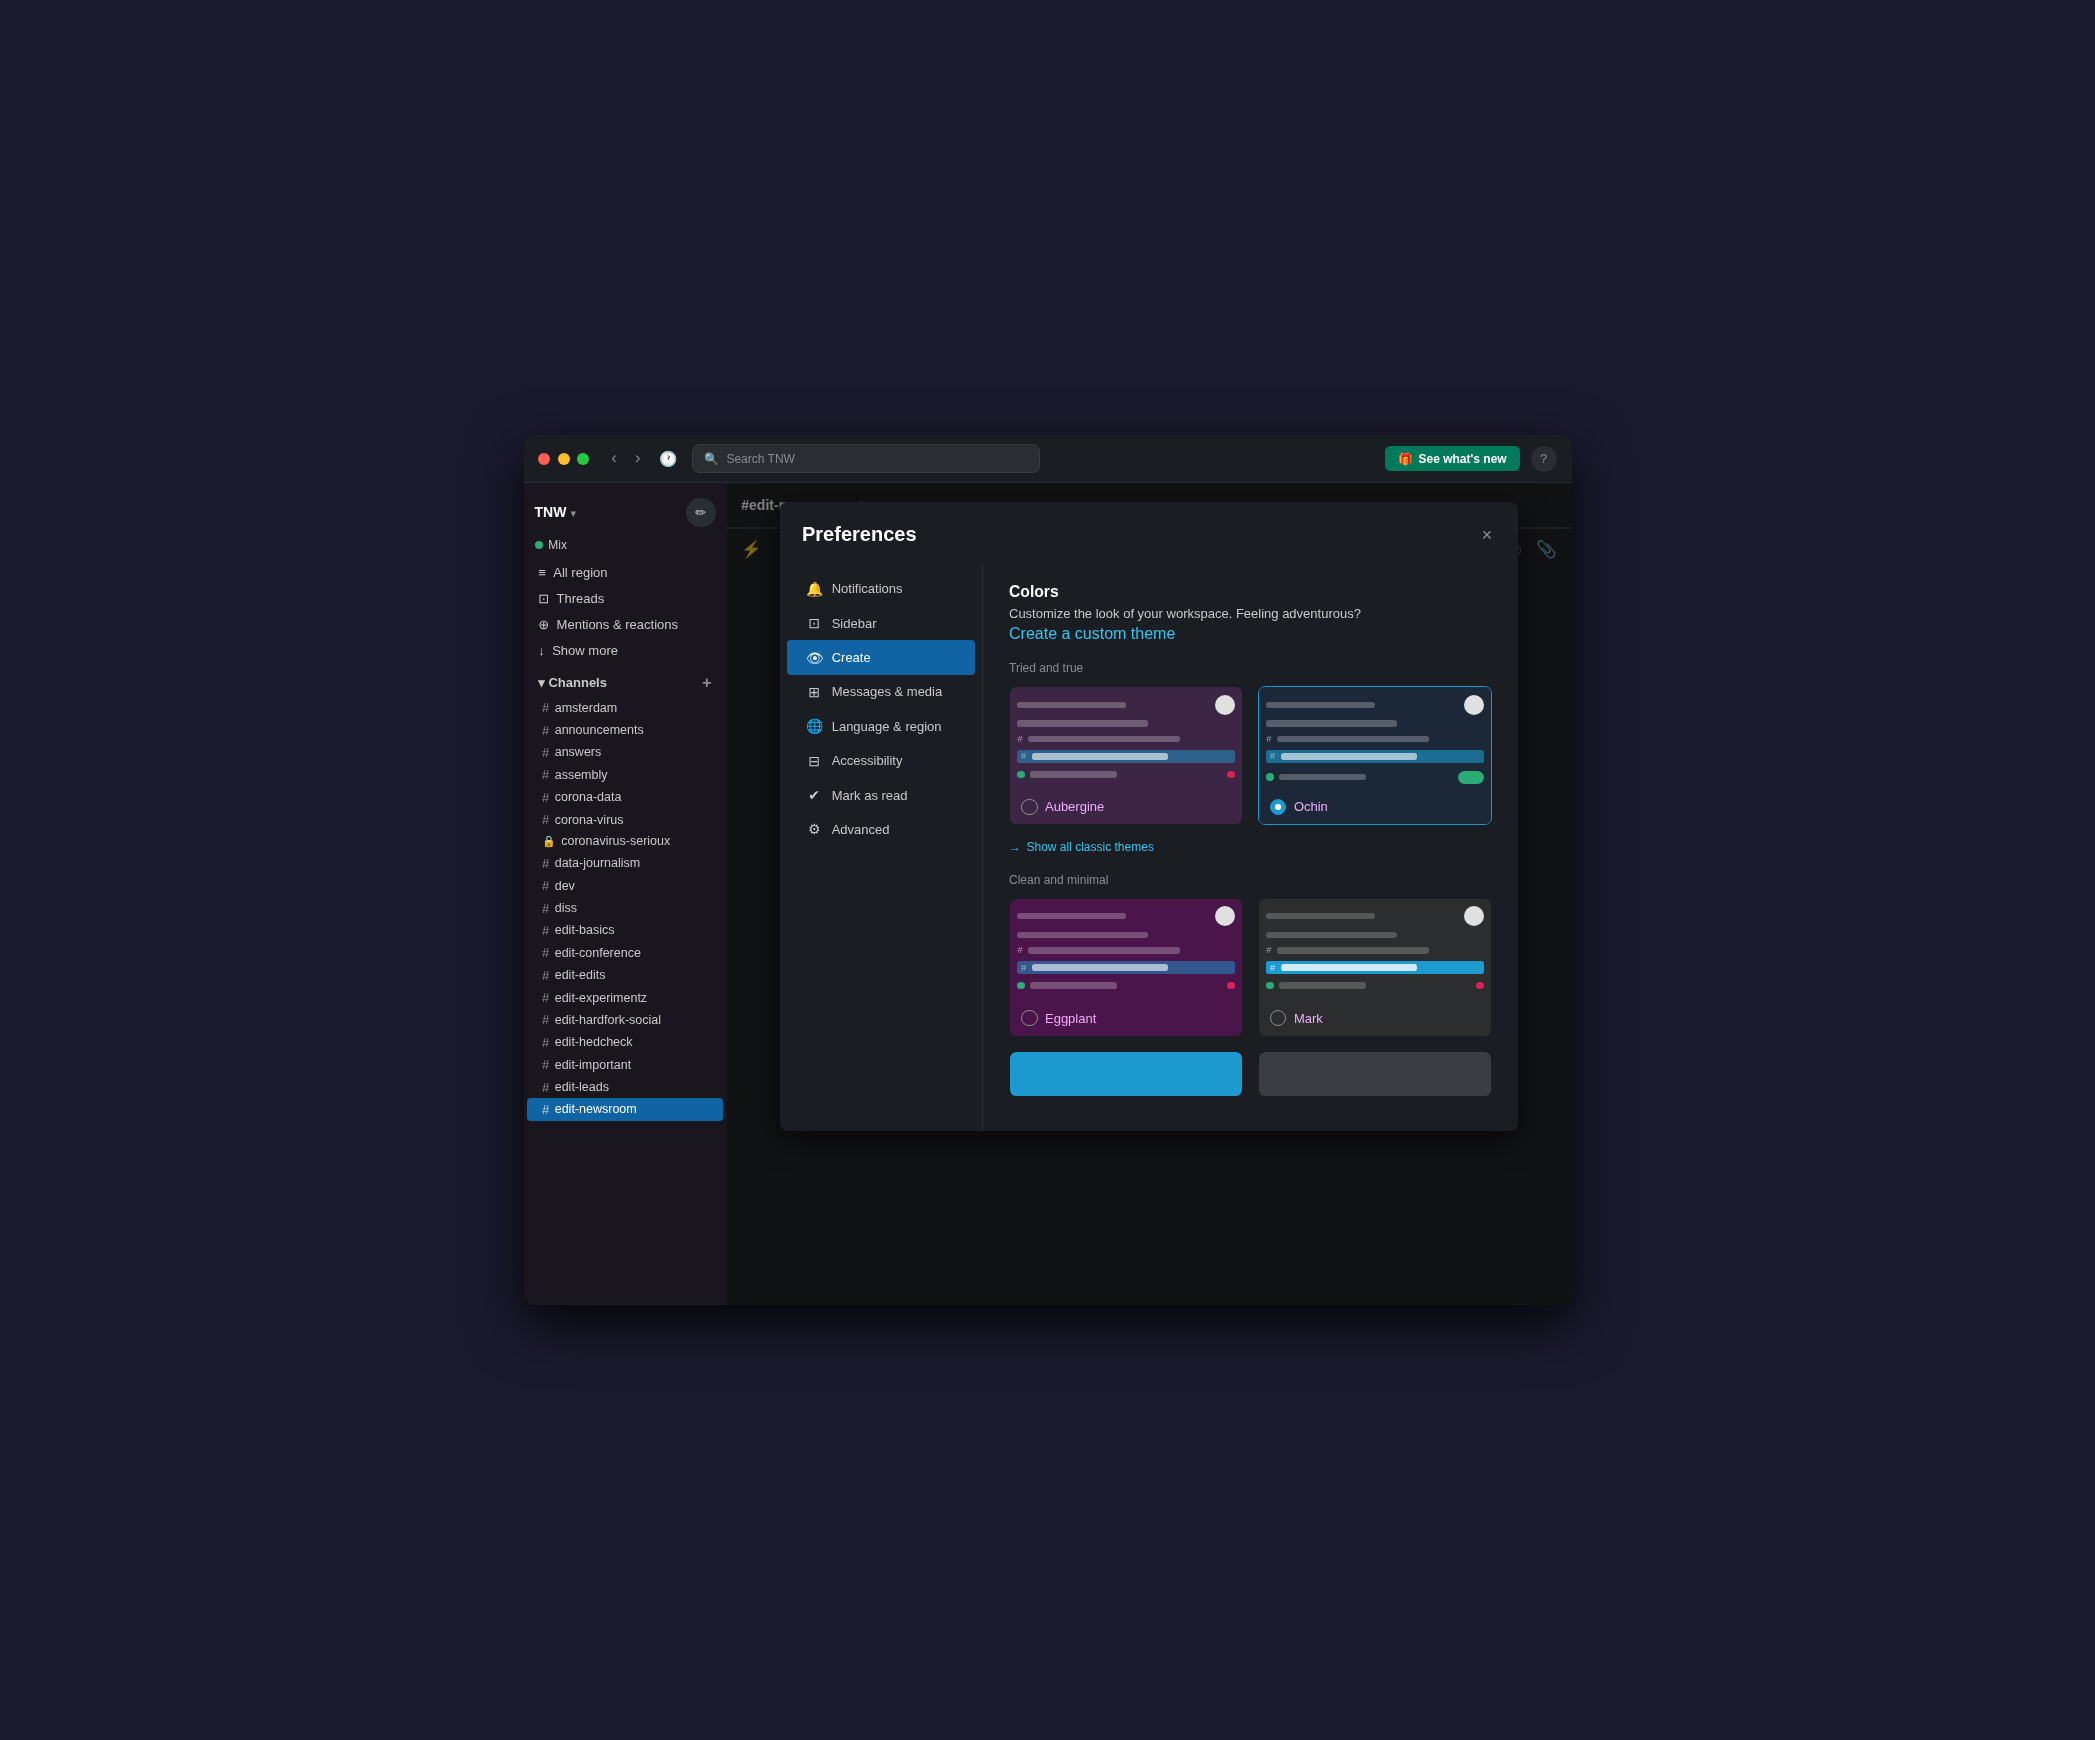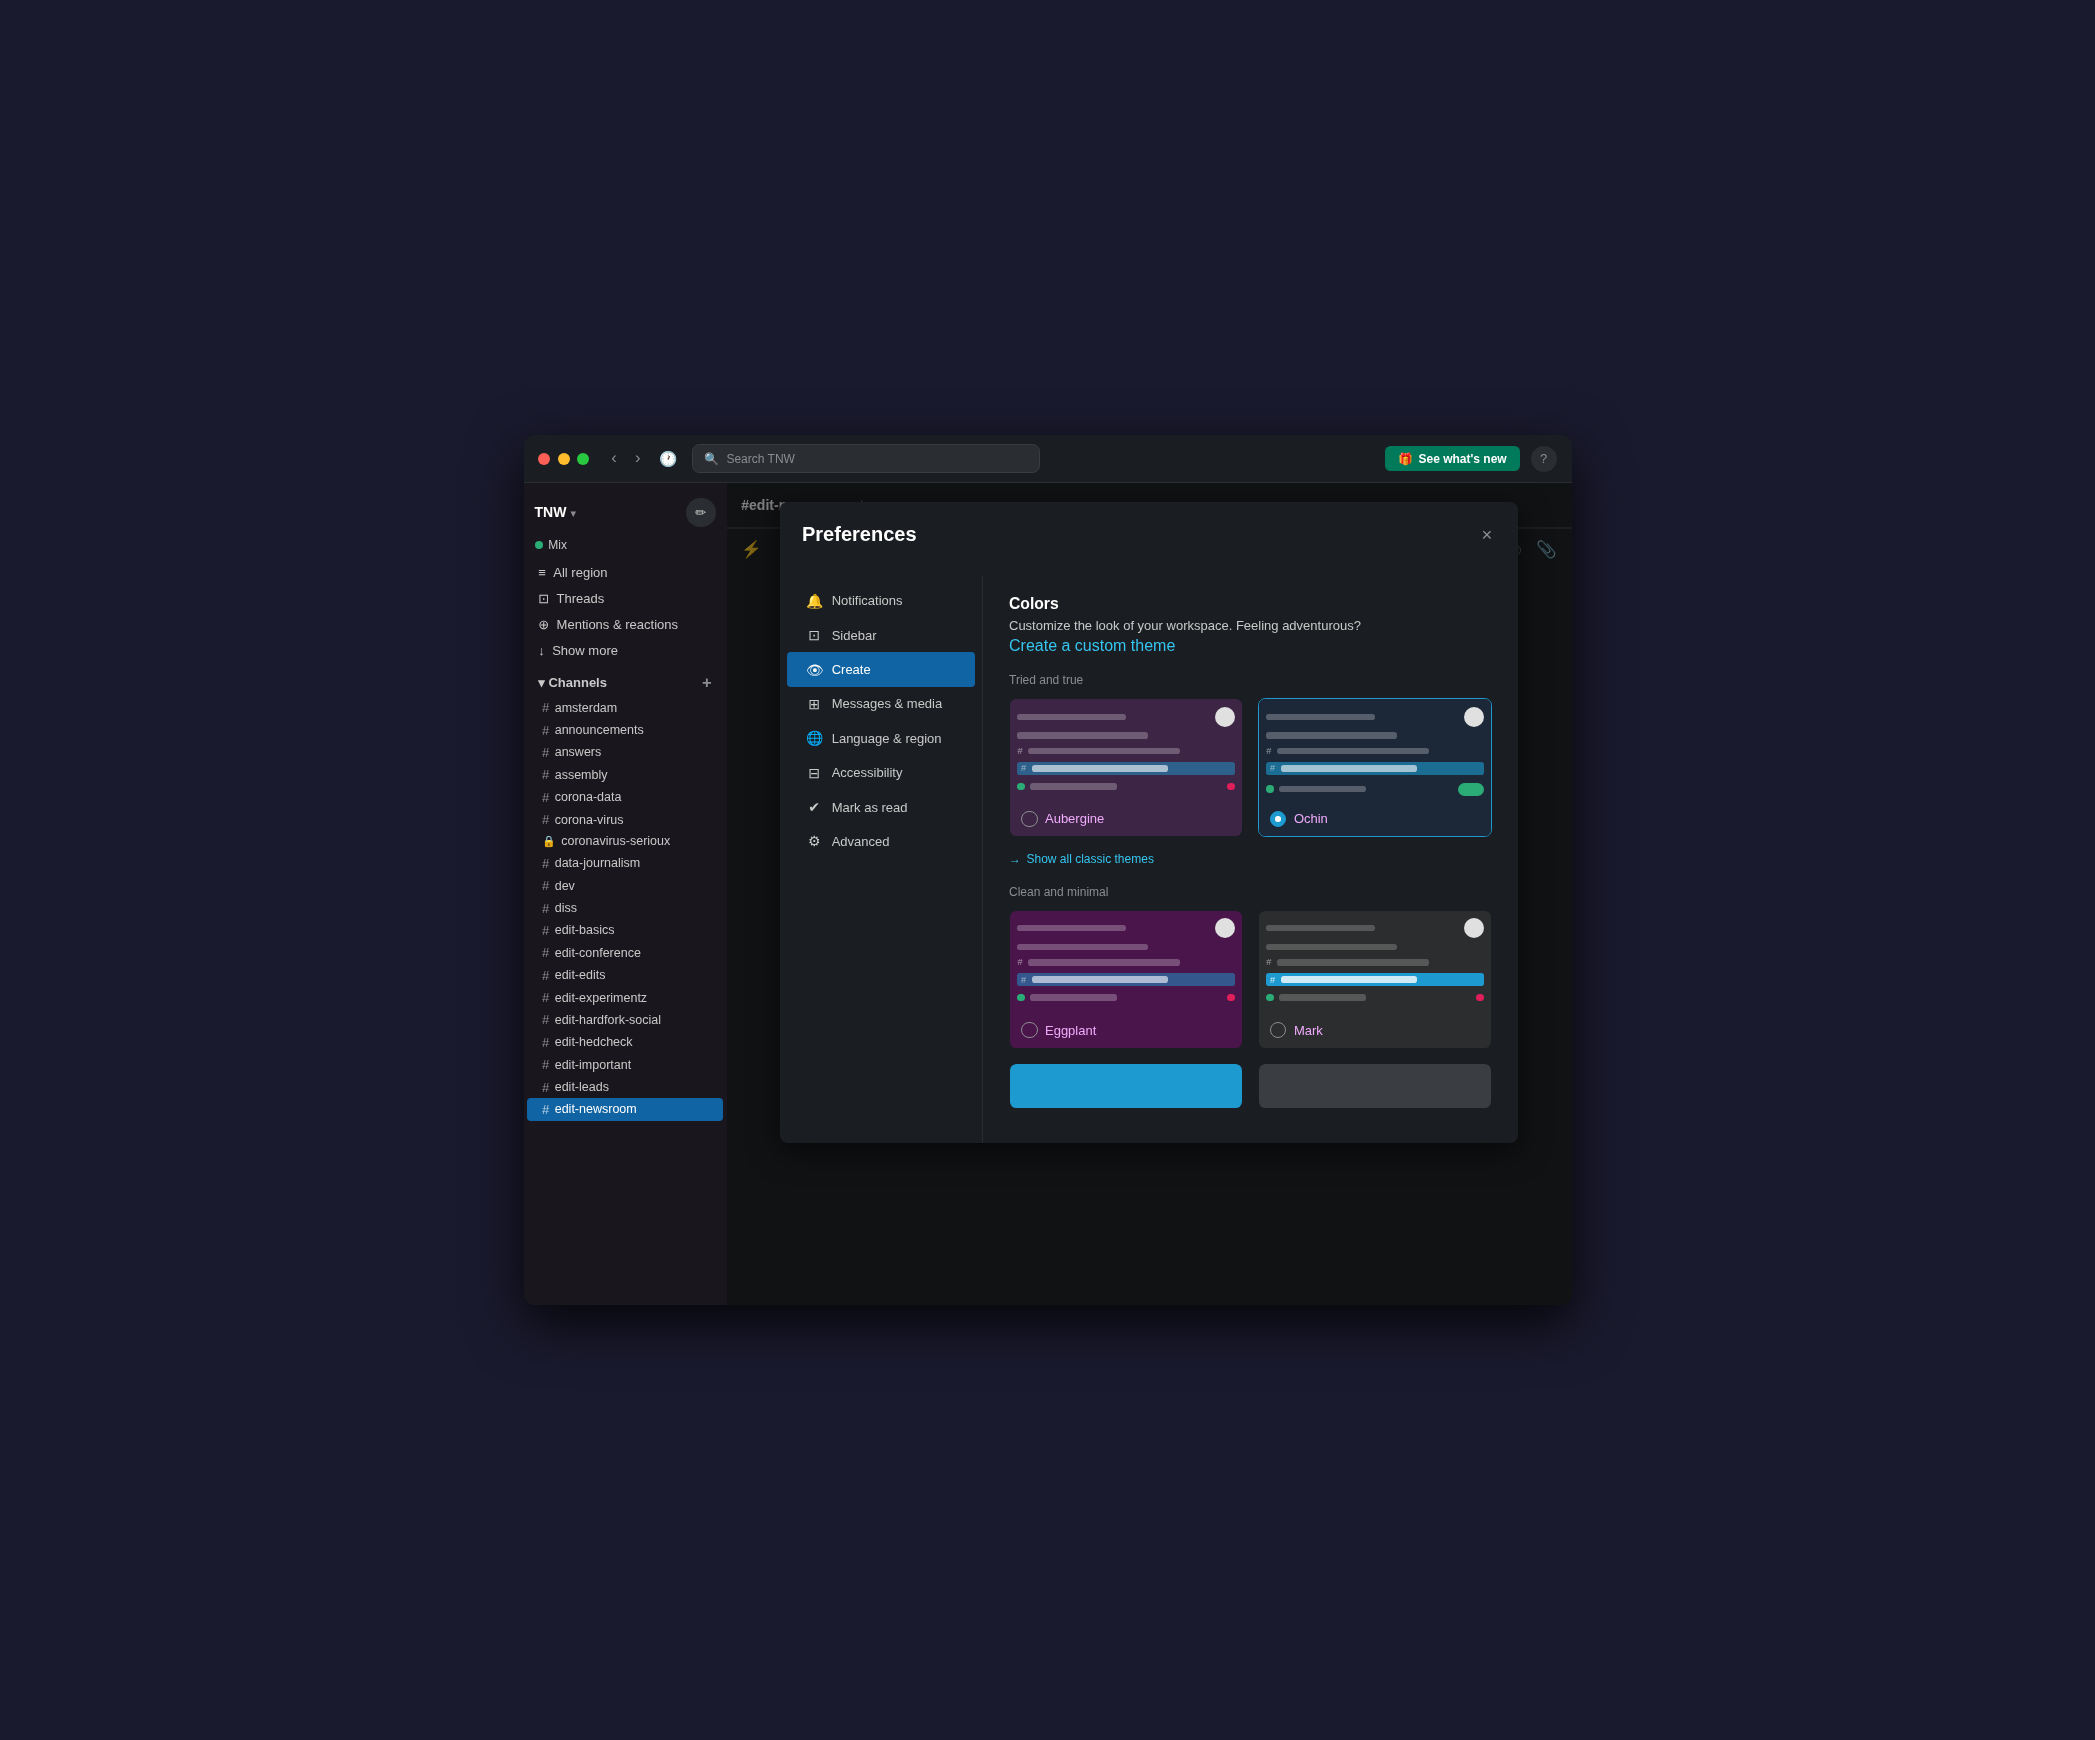--- a/index.html
+++ b/index.html
@@ -232,7 +232,6 @@
       flex-direction: column;
       box-shadow: 0 7.4px 29.5px rgba(0,0,0,0.6);
       overflow: hidden;
-      gap: 12px;
     }
     .modal-header {
       display: flex;

